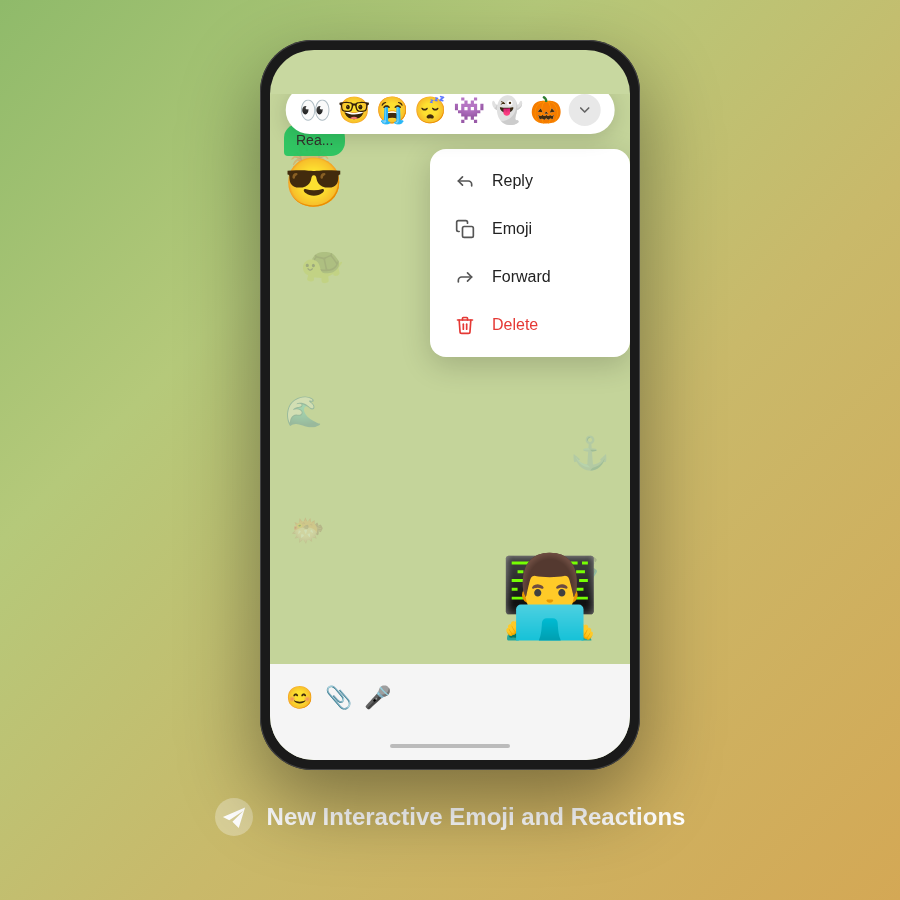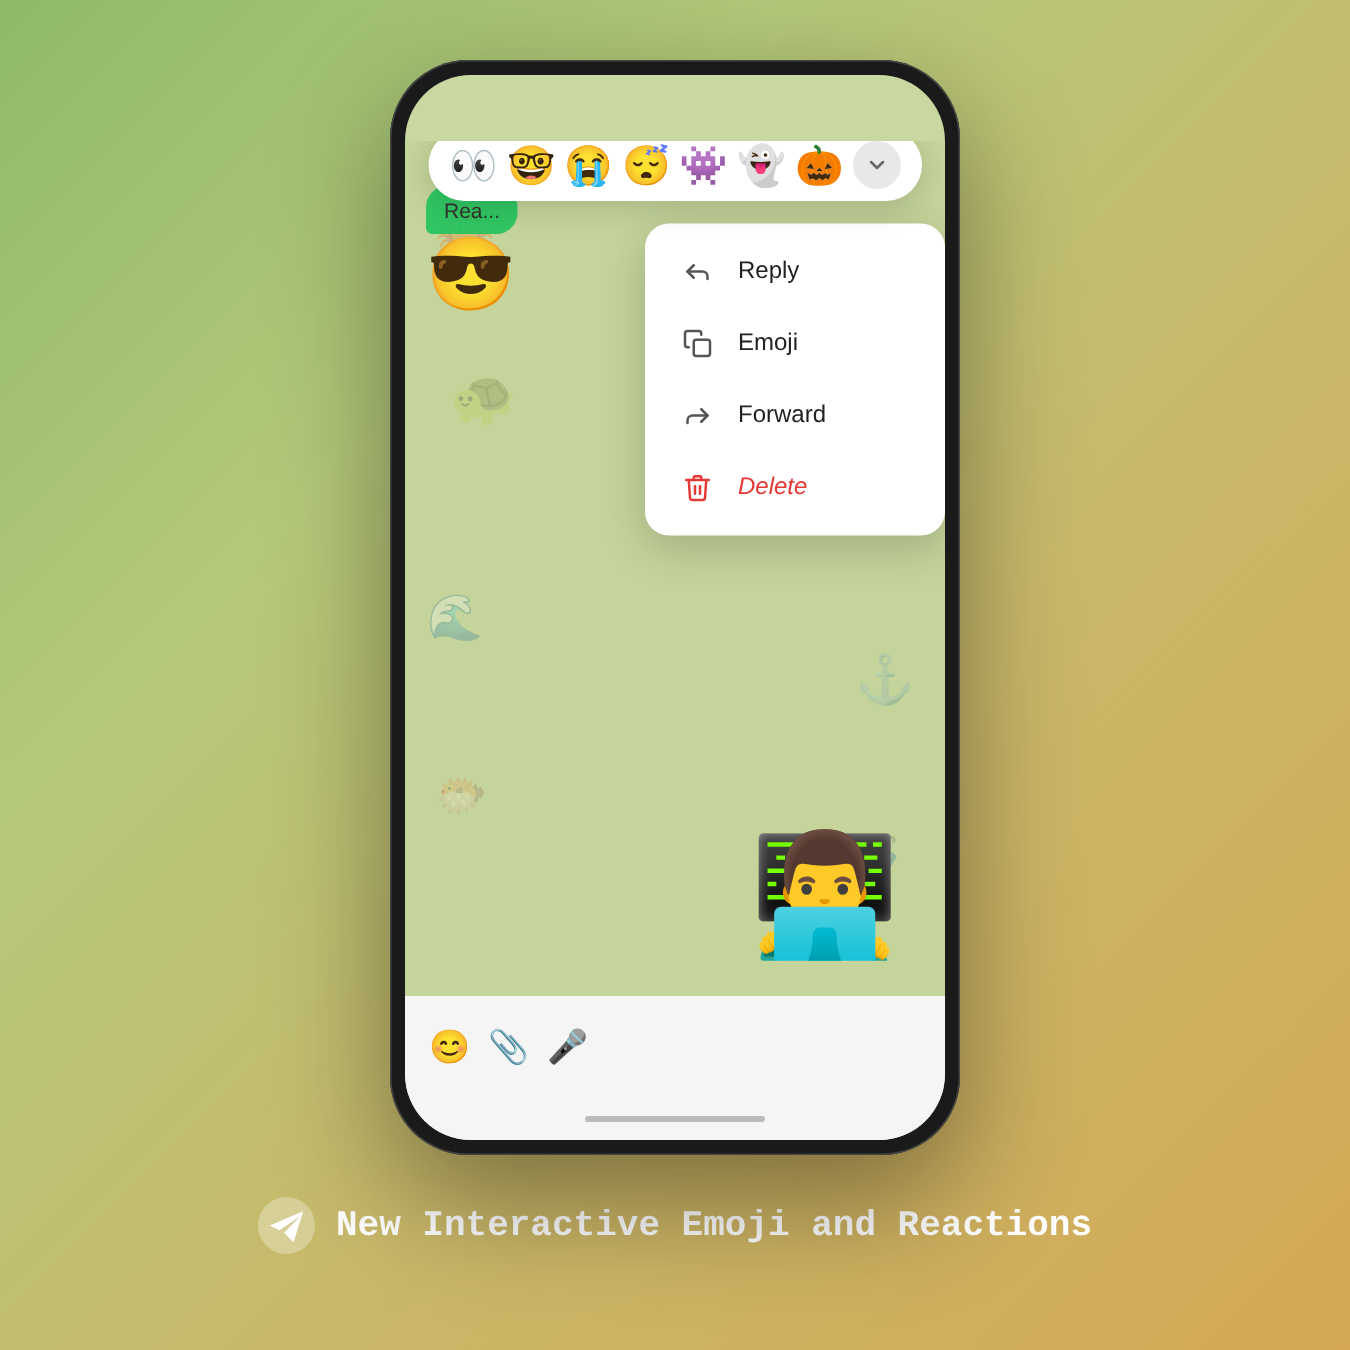--- a/index.html
+++ b/index.html
@@ -193,7 +193,6 @@
     }
     .context-menu-item.delete-item {
       color: #e53935;
-      font-style: italic;
     }
     .context-menu-item.delete-item .icon {
       color: #e53935;

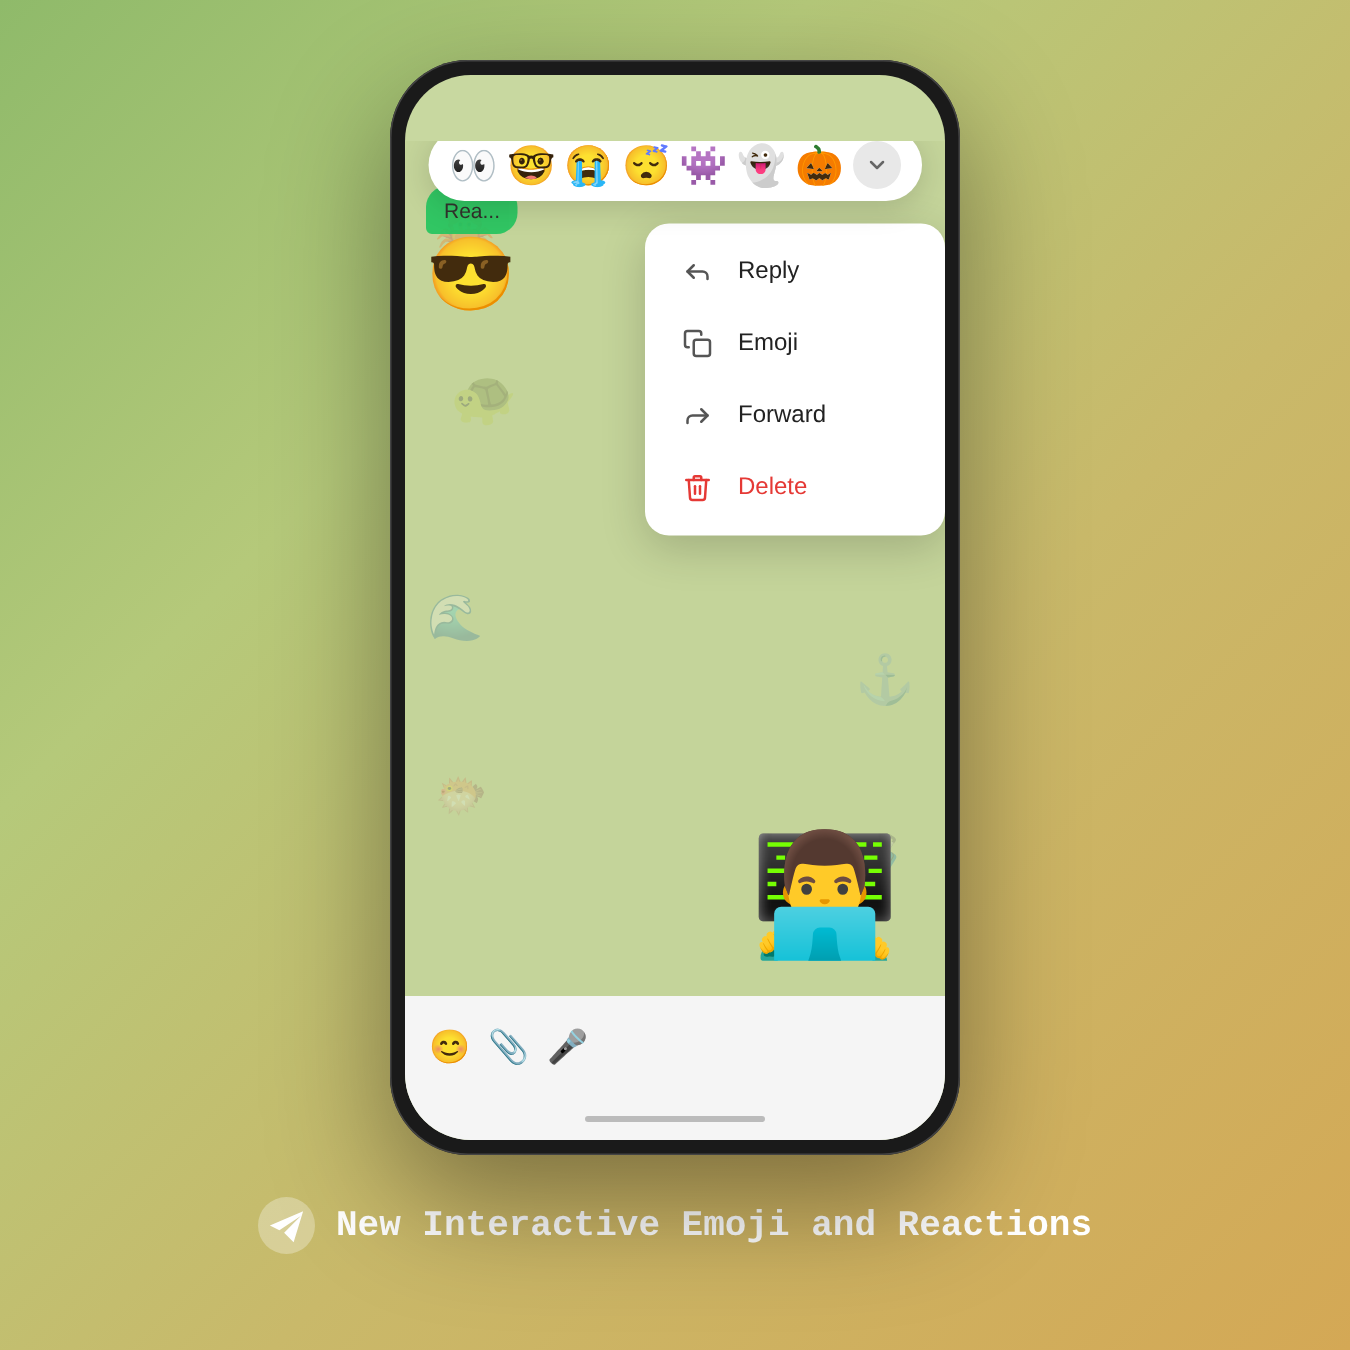--- a/index.html
+++ b/index.html
@@ -254,7 +254,6 @@
       color: white;
       font-size: 24px;
       font-weight: 700;
-      font-family: Liberation Mono, monospace;
     }
     .tg-icon {
       width: 38px;

